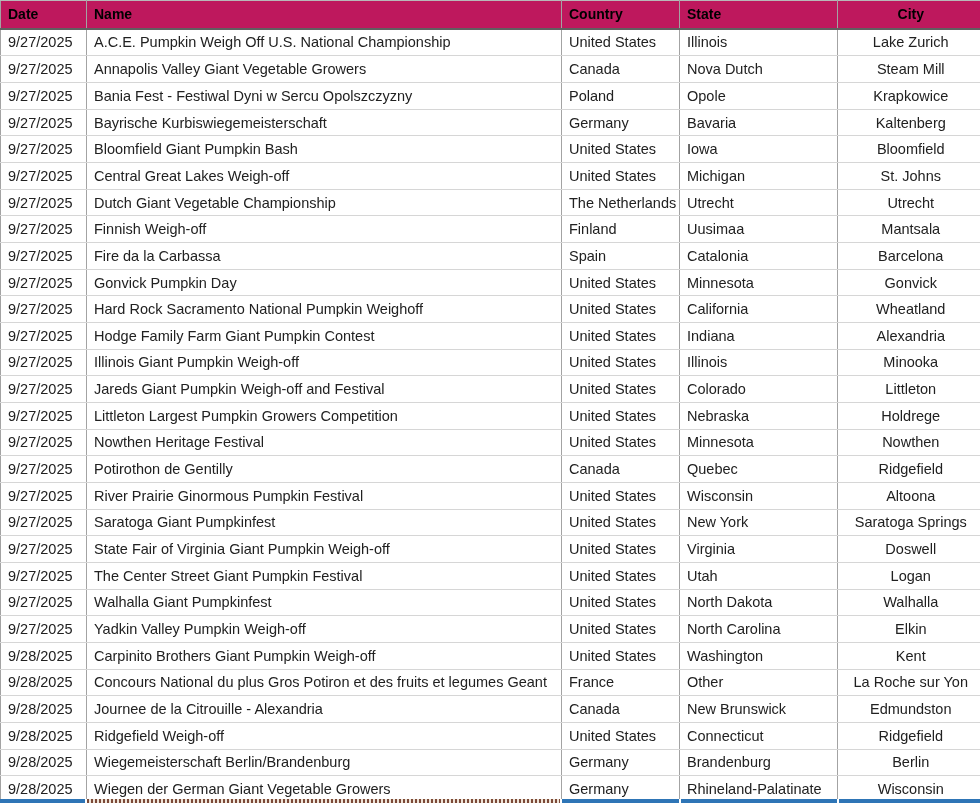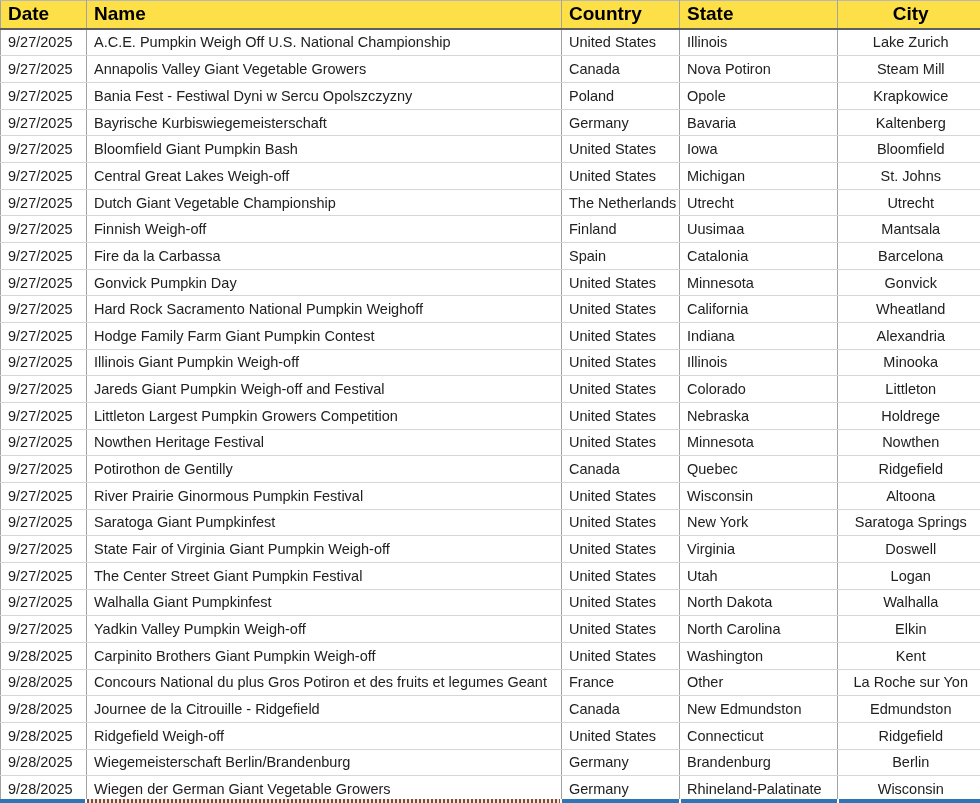--- a/index.html
+++ b/index.html
@@ -37,11 +37,11 @@
   table.events th {
     text-align: left;
     font-weight: bold;
-    font-size: 19px;
+    font-size: 14px;
     color: #000000;
     border-top: 1px solid #b8b8b8;
     border-bottom: 2px solid #5f5f5f;
-    background: #fde047;
+    background: #be185d;
   }
   table.events td {
     font-size: 14.5px;

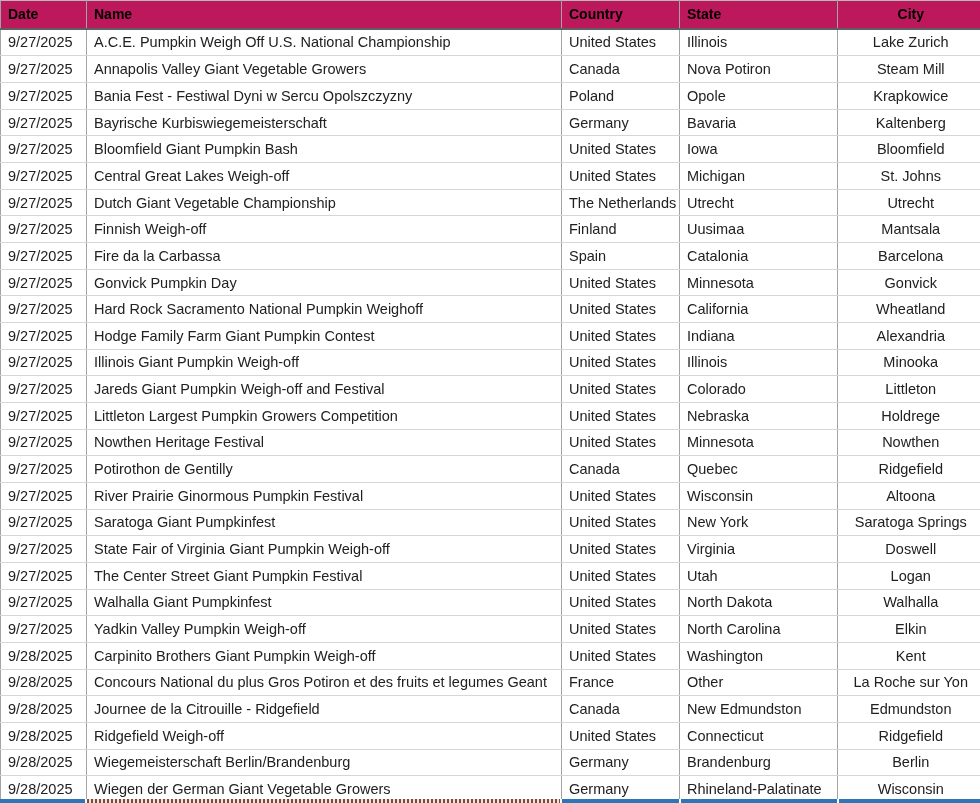--- a/index.html
+++ b/index.html
@@ -112,7 +112,7 @@
           <td>9/27/2025</td>
           <td>Annapolis Valley Giant Vegetable Growers</td>
           <td>Canada</td>
-          <td>Nova Potiron</td>
+          <td>Nova Dutch</td>
           <td>Steam Mill</td>
         </tr>
         <tr>

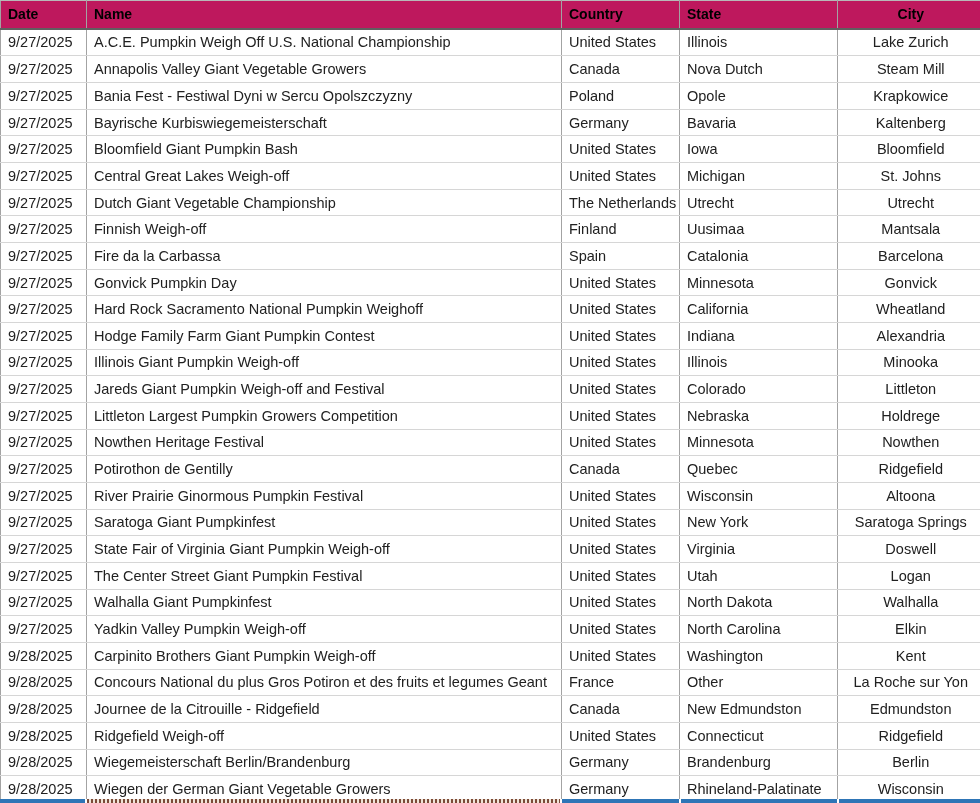--- a/index.html
+++ b/index.html
@@ -278,7 +278,7 @@
         </tr>
         <tr>
           <td>9/28/2025</td>
-          <td>Journee de la Citrouille - Ridgefield</td>
+          <td>Journee de la Citrouille - Alexandria</td>
           <td>Canada</td>
           <td>New Edmundston</td>
           <td>Edmundston</td>

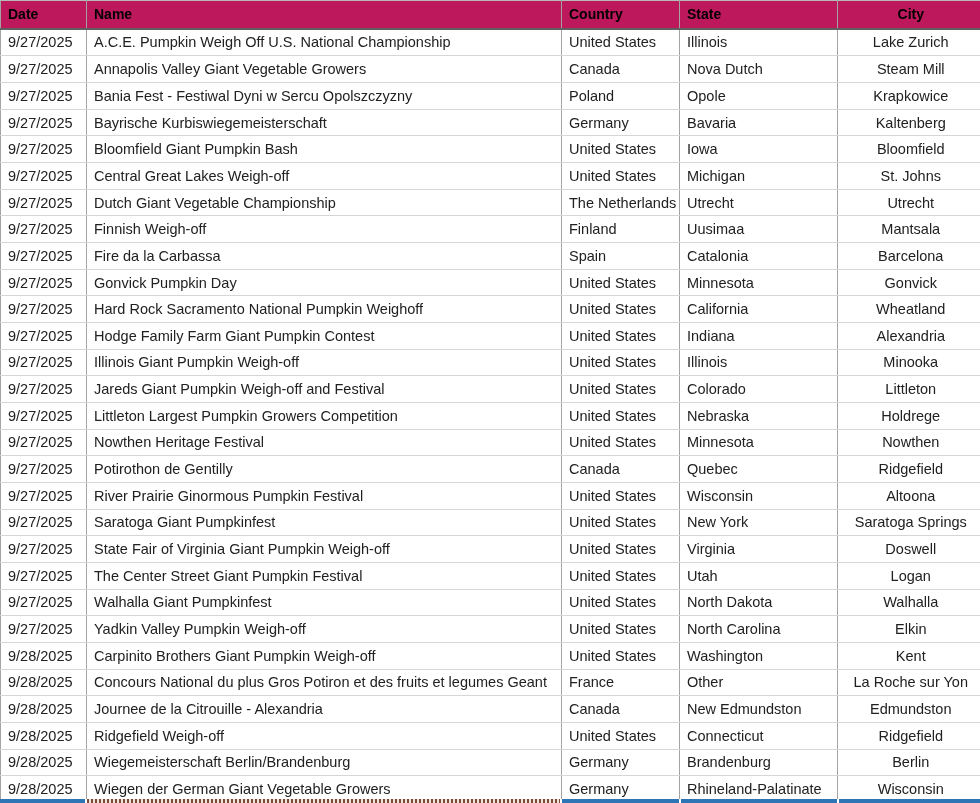--- a/index.html
+++ b/index.html
@@ -280,7 +280,7 @@
           <td>9/28/2025</td>
           <td>Journee de la Citrouille - Alexandria</td>
           <td>Canada</td>
-          <td>New Edmundston</td>
+          <td>New Brunswick</td>
           <td>Edmundston</td>
         </tr>
         <tr>

